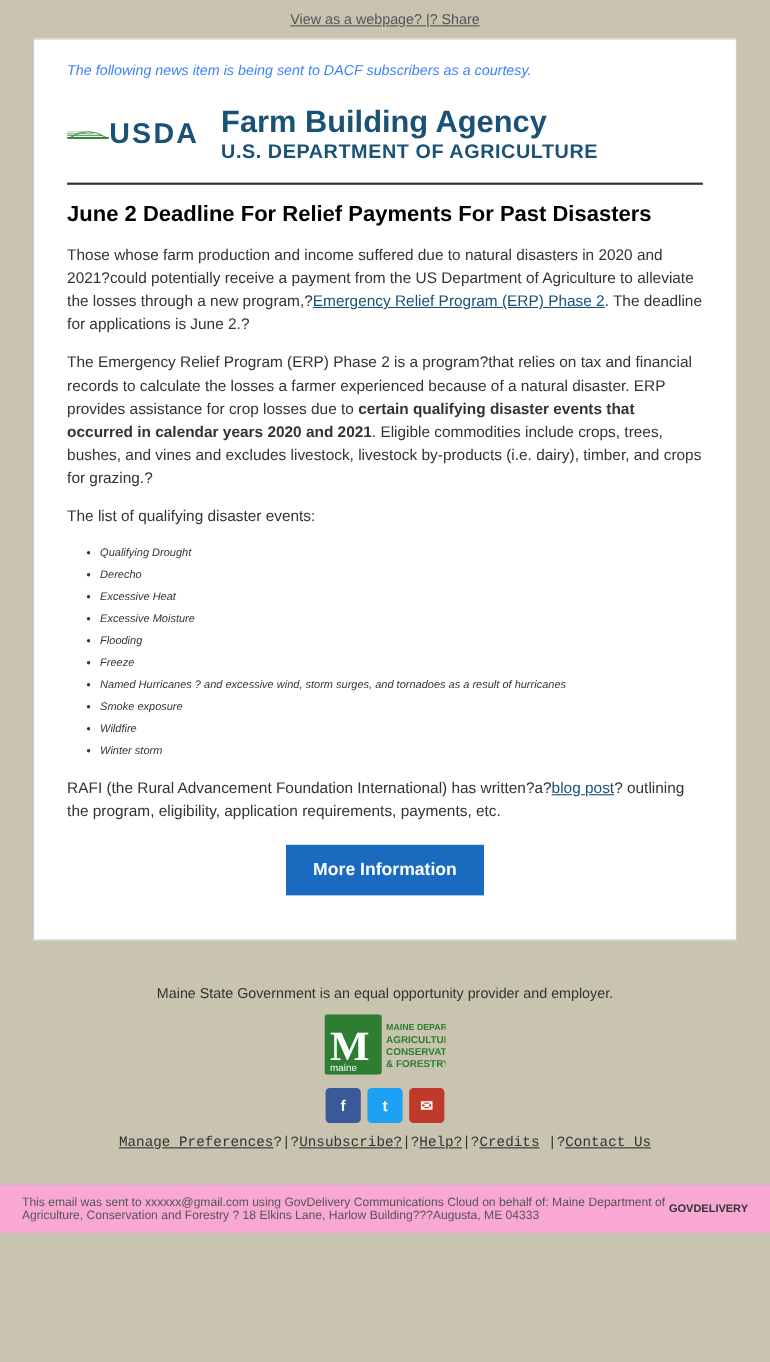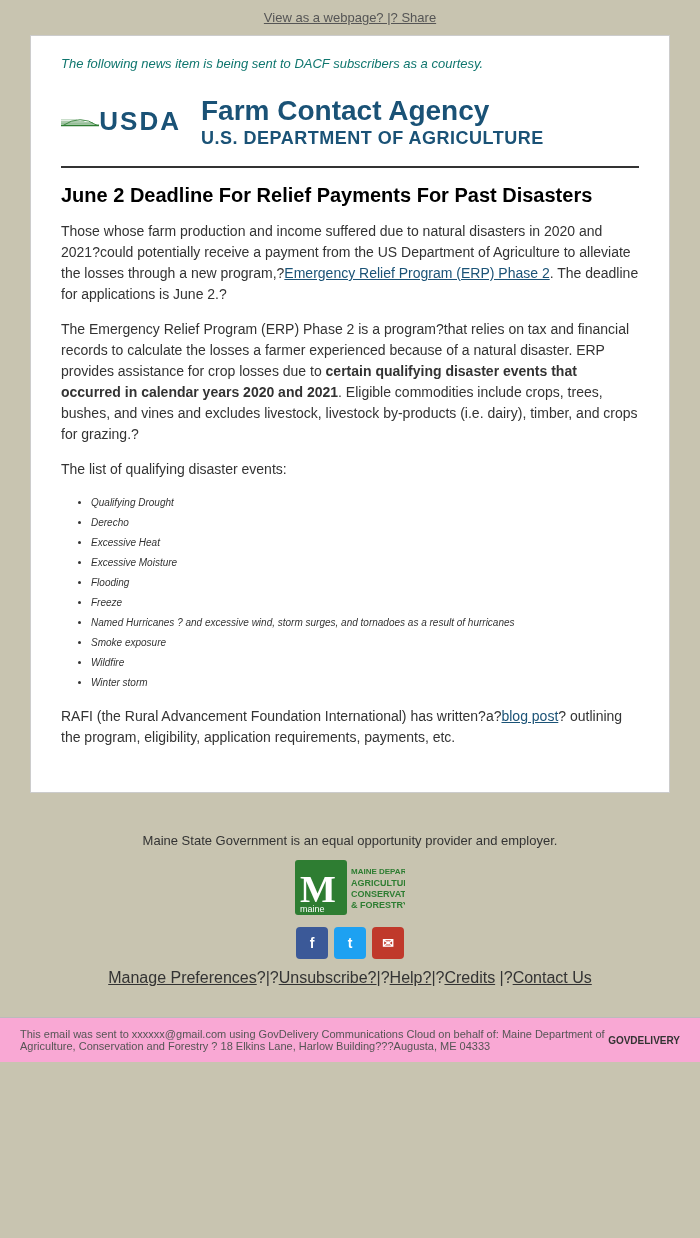--- a/index.html
+++ b/index.html
@@ -29,7 +29,7 @@
     .courtesy-text {
       font-style: italic;
       font-size: 13px;
-      color: #0f766e;
+      color: #3b82f6;
       margin-bottom: 18px;
     }
     .logo-section {

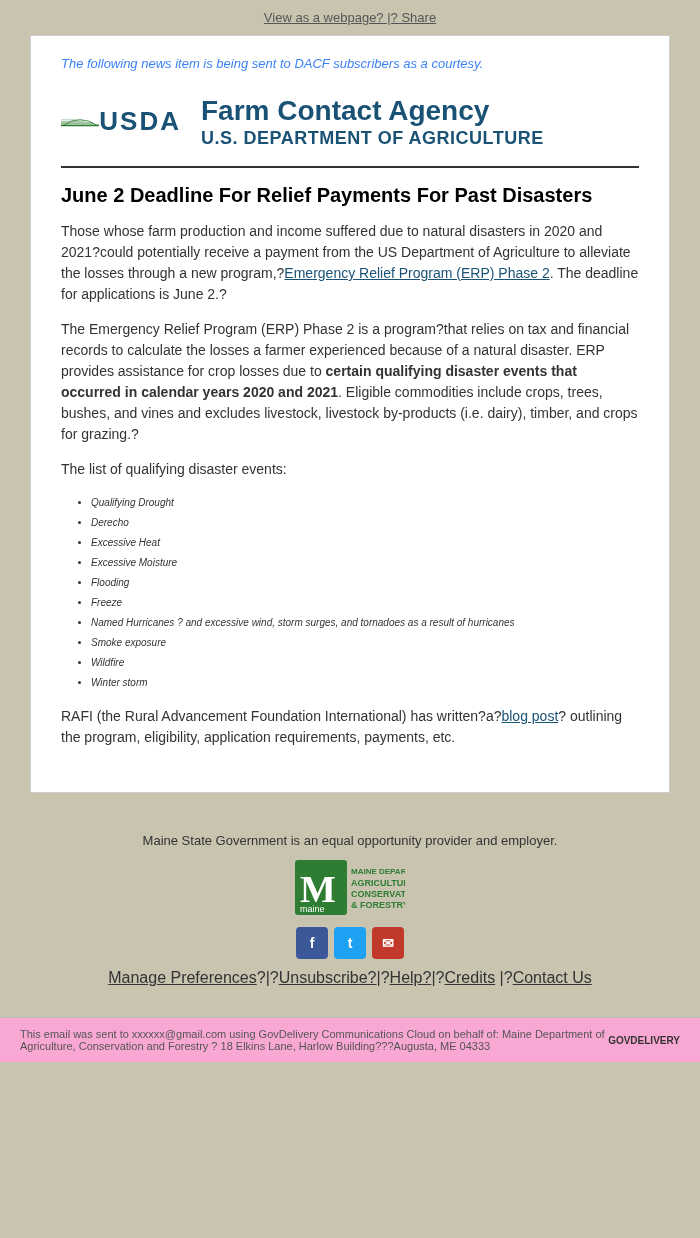--- a/index.html
+++ b/index.html
@@ -205,7 +205,7 @@
       <span class="usda-letters">USDA</span>
     </div>
     <div>
-      <div class="agency-name">Farm Contact Agency</div>
+      <div class="agency-name">Farm Building Agency</div>
       <div class="dept-name">U.S. DEPARTMENT OF AGRICULTURE</div>
     </div>
   </div>

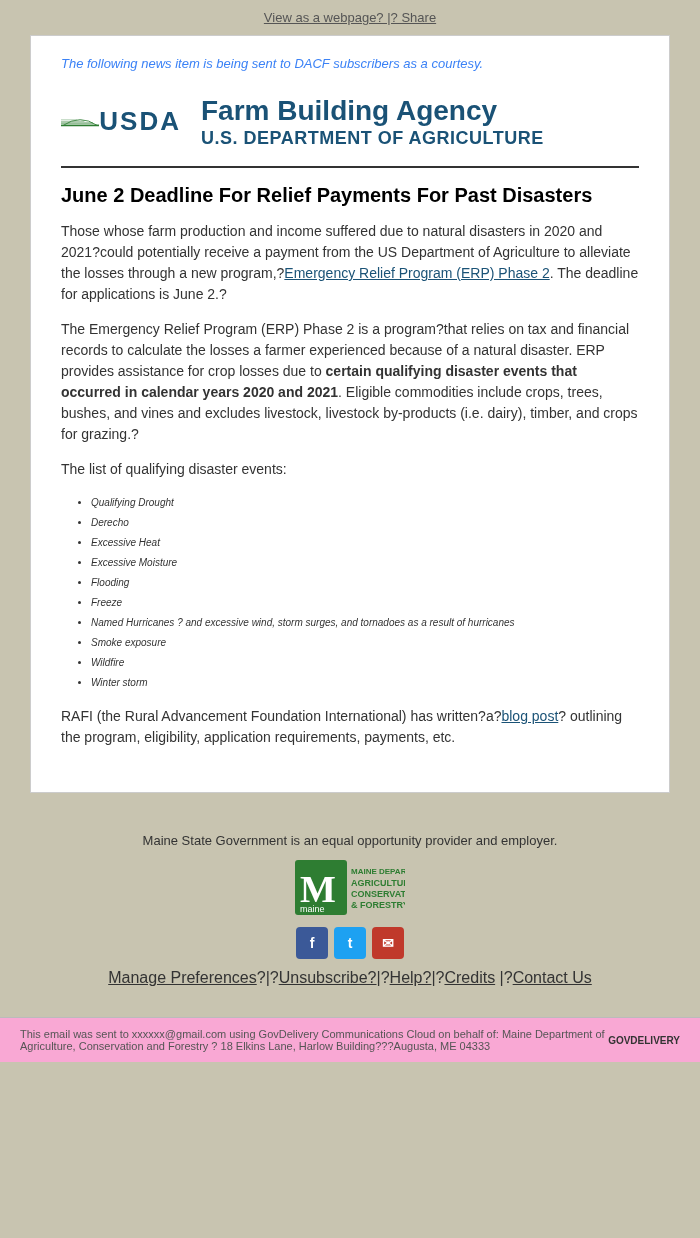--- a/index.html
+++ b/index.html
@@ -241,6 +241,7 @@
       <span>RAFI (the Rural Advancement Foundation International) has written?a?</span><a href="#">blog post</a><span>? outlining the program, eligibility, application requirements, payments, etc.</span>
     </p>
 
+    <button class="more-info-btn">More Information</button>
   </div>
 </div>
 

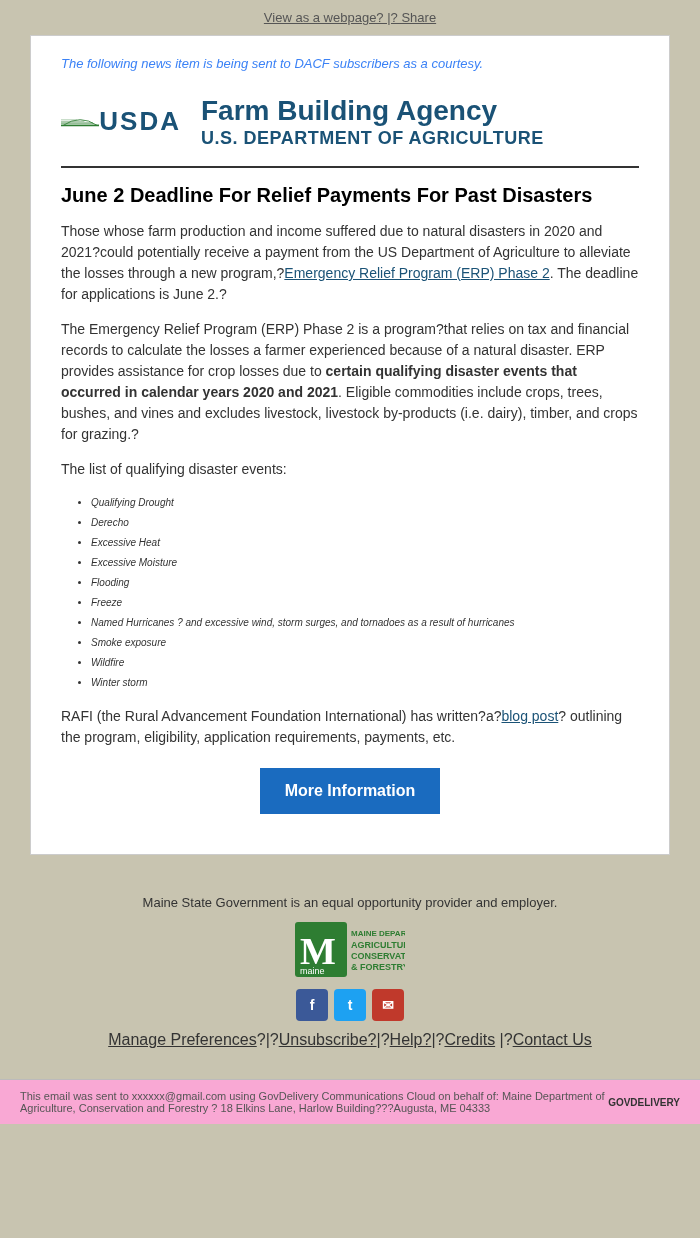--- a/index.html
+++ b/index.html
@@ -140,8 +140,9 @@
     .tw-icon { background: #1da1f2; }
     .em-icon { background: #c0392b; }
     .footer-links {
-      font-size: 16px;
+      font-size: 13px;
       margin: 10px 0;
+      font-family: Liberation Mono, monospace;
     }
     .footer-links a {
       color: #333;

